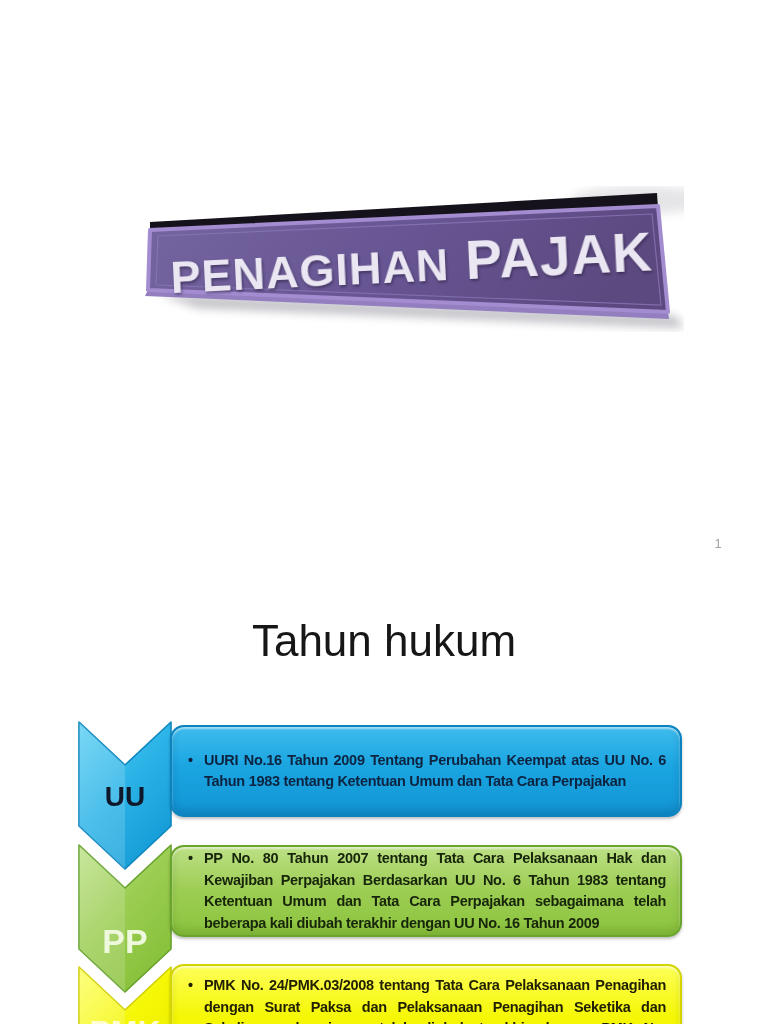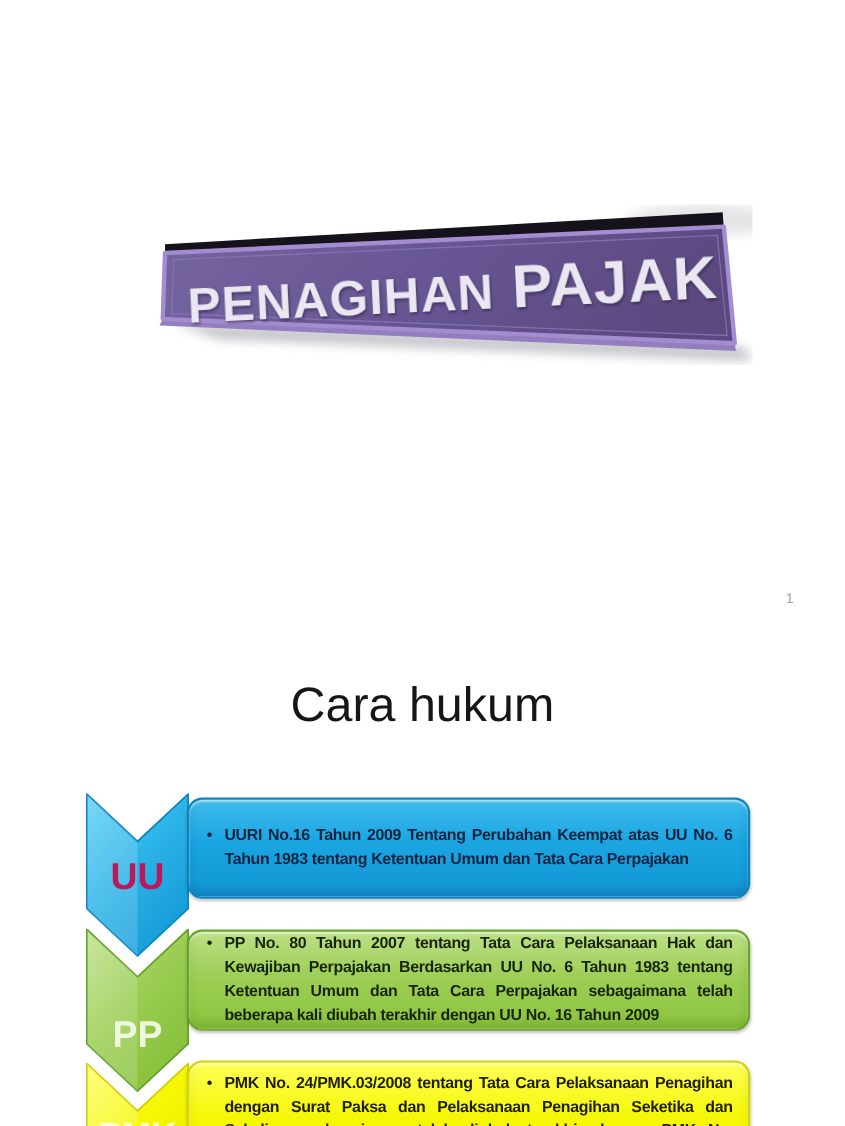--- a/index.html
+++ b/index.html
@@ -107,7 +107,7 @@
 
 <div class="page-num">1</div>
 
-<div class="slide-title">Cara hukum</div>
+<div class="slide-title">Tahun hukum</div>
 
 <svg class="chevron chev-blue" viewBox="0 0 94 150">
   <defs>

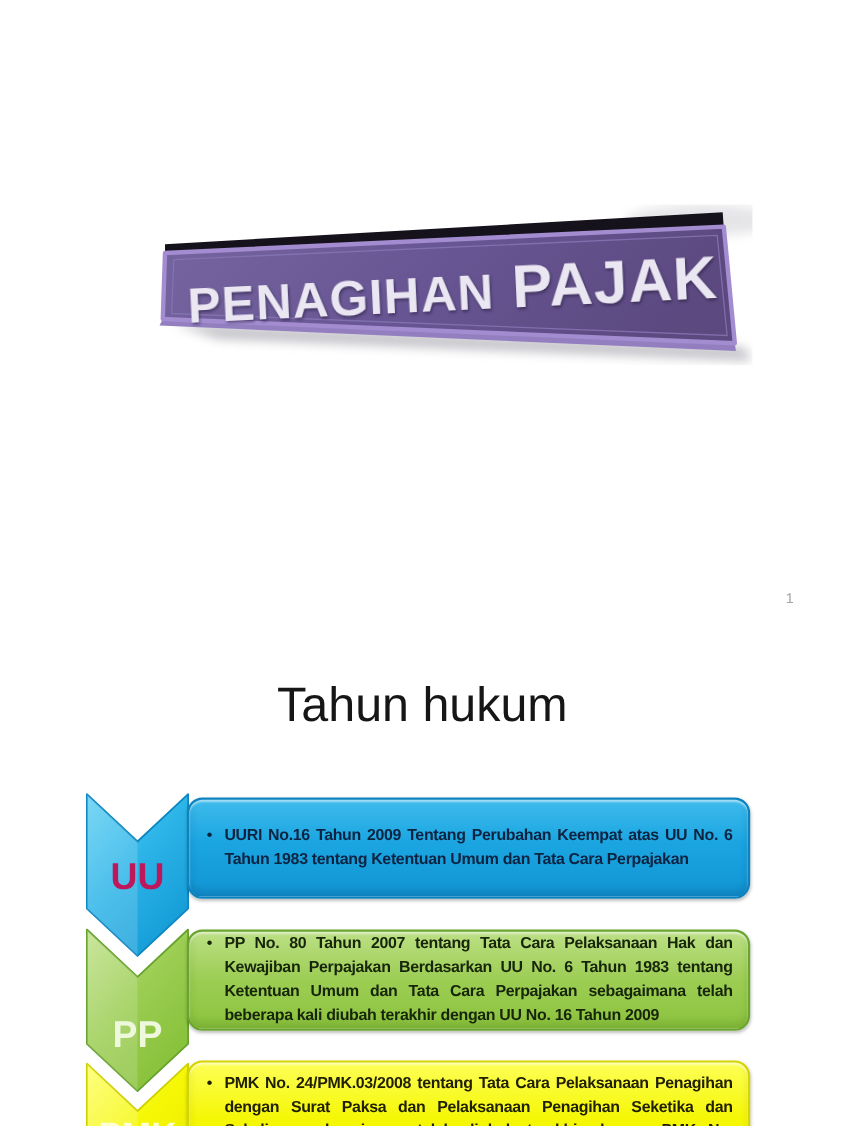--- a/index.html
+++ b/index.html
@@ -37,7 +37,7 @@
     position:absolute;left:78px;width:94px;text-align:center;
     font-weight:bold;line-height:36px;pointer-events:none;
   }
-  .lbl-uu{top:779px;font-size:34px;color:#be185d;}
+  .lbl-uu{top:779px;font-size:28px;color:#0f172a;}
   .lbl-pp{top:903px;font-size:34px;color:#eef8dd;margin-top:20px;}
   .lbl-pmk{top:1014px;font-size:32px;color:#ffffd2;}
 

